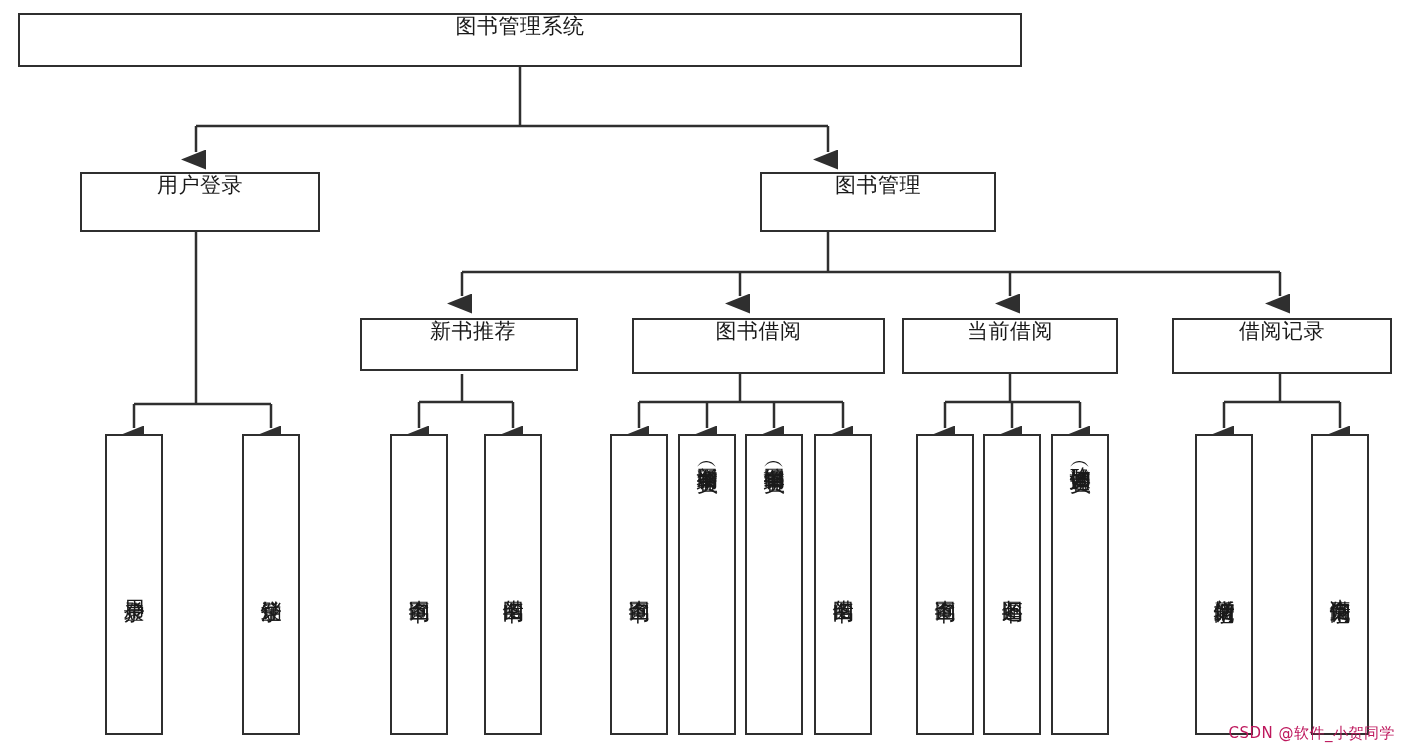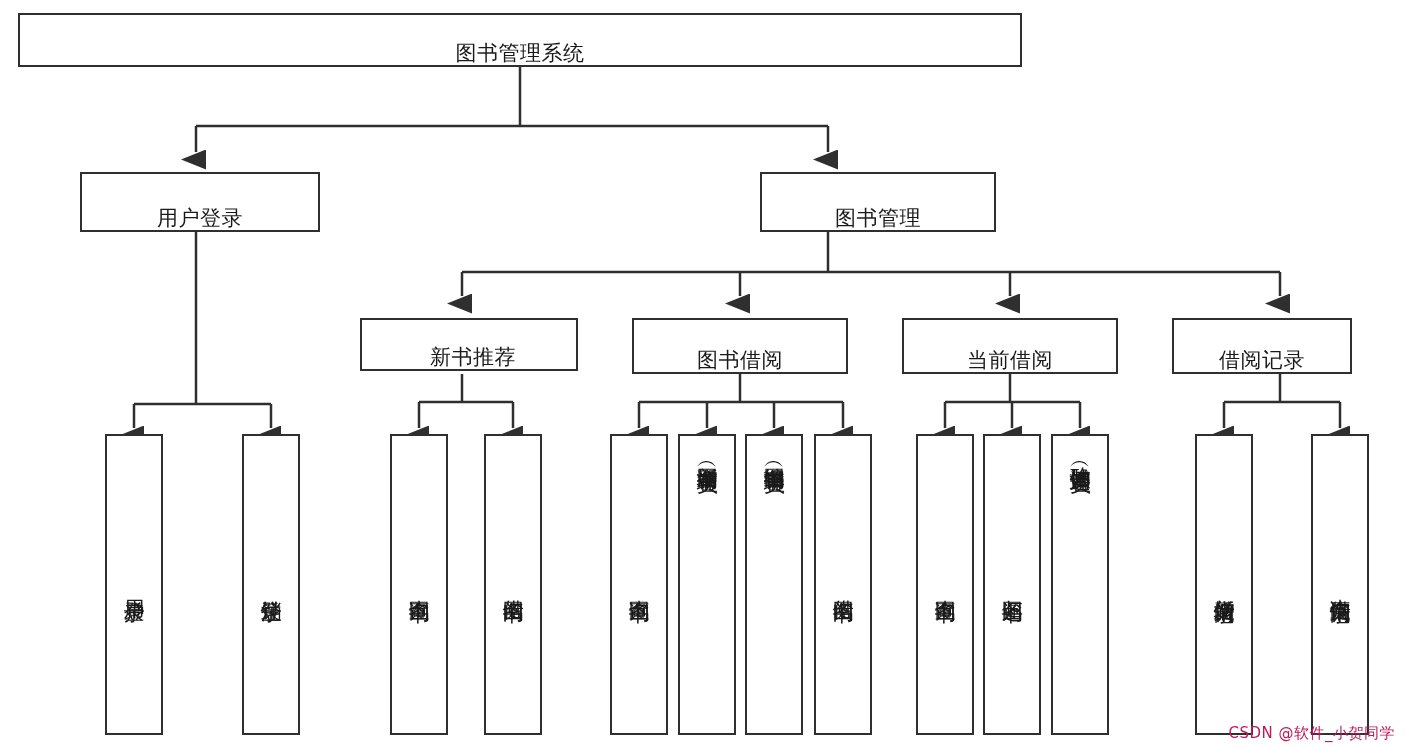--- a/index.html
+++ b/index.html
@@ -30,7 +30,7 @@
     border: 2px solid #2f2f2f;
     background: #ffffff;
     display: flex;
-    align-items: flex-end;
+    align-items: flex-start;
     justify-content: center;
     color: #1a1a1a;
   }

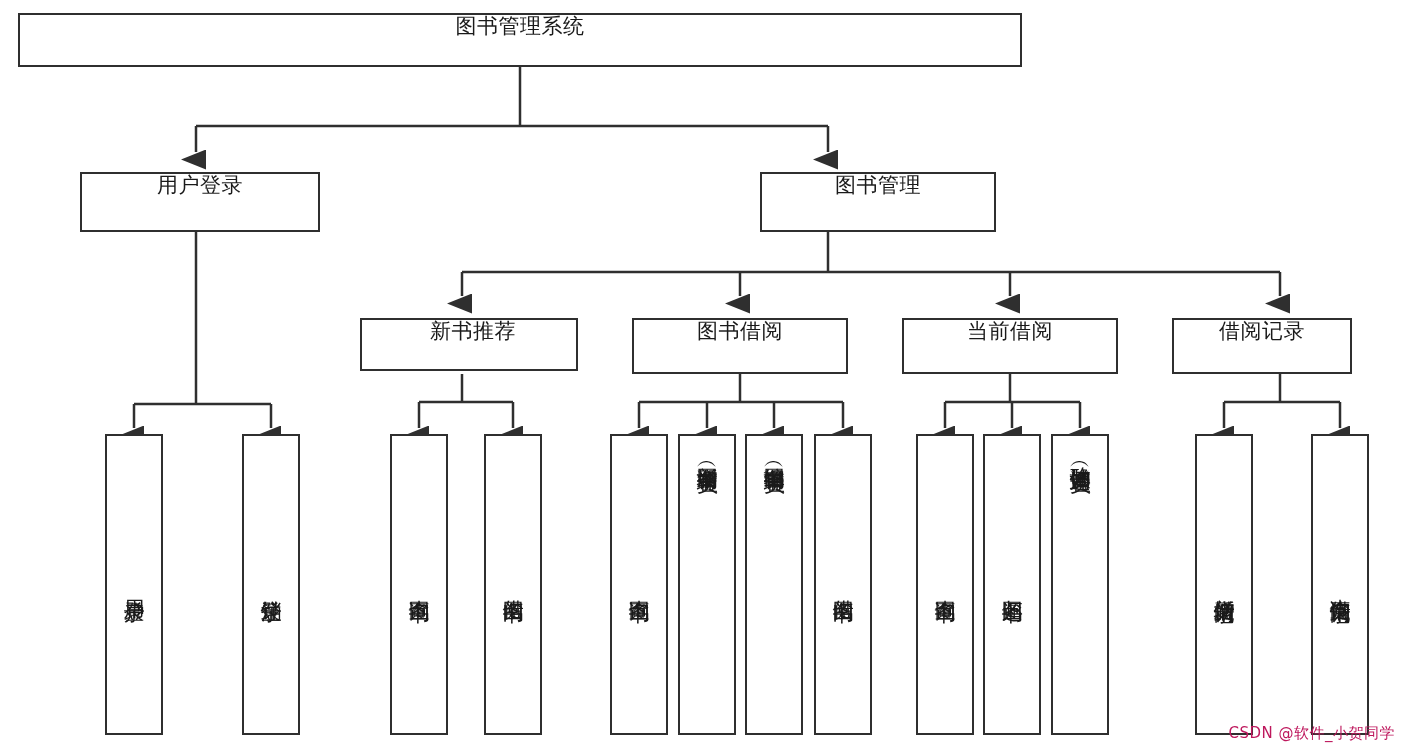--- a/index.html
+++ b/index.html
@@ -138,7 +138,7 @@
   <div class="node" style="left:360px; top:318px; width:218px; height:53px;padding-left:8px;">
     <span class="label-h">新书推荐</span>
   </div>
-  <div class="node" style="left:632px; top:318px; width:216px; height:56px;">
+  <div class="node" style="left:632px; top:318px; width:253px; height:56px;">
     <span class="label-h">图书借阅</span>
   </div>
   <div class="node" style="left:902px; top:318px; width:216px; height:56px;">

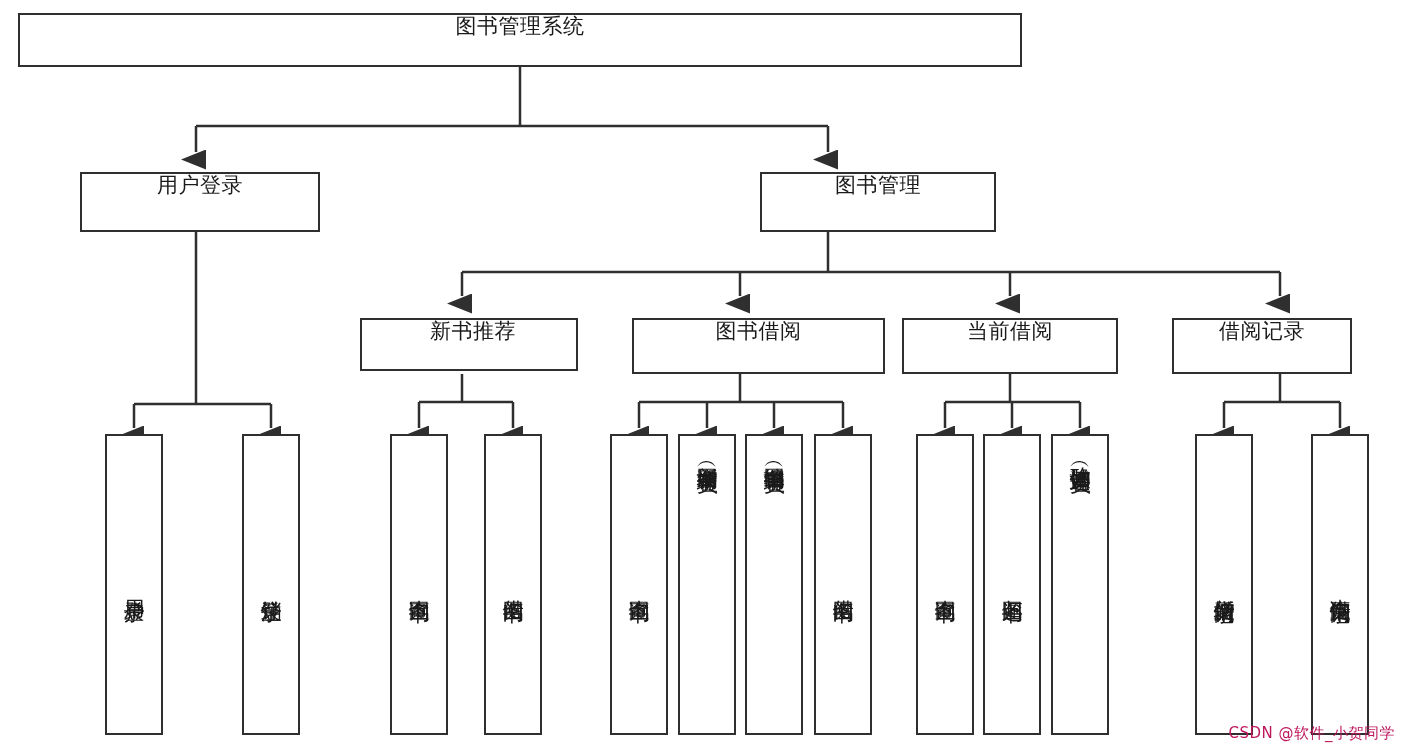--- a/index.html
+++ b/index.html
@@ -144,7 +144,7 @@
   <div class="node" style="left:902px; top:318px; width:216px; height:56px;">
     <span class="label-h">当前借阅</span>
   </div>
-  <div class="node" style="left:1172px; top:318px; width:180px; height:56px;">
+  <div class="node" style="left:1172px; top:318px; width:220px; height:56px;">
     <span class="label-h">借阅记录</span>
   </div>
 

